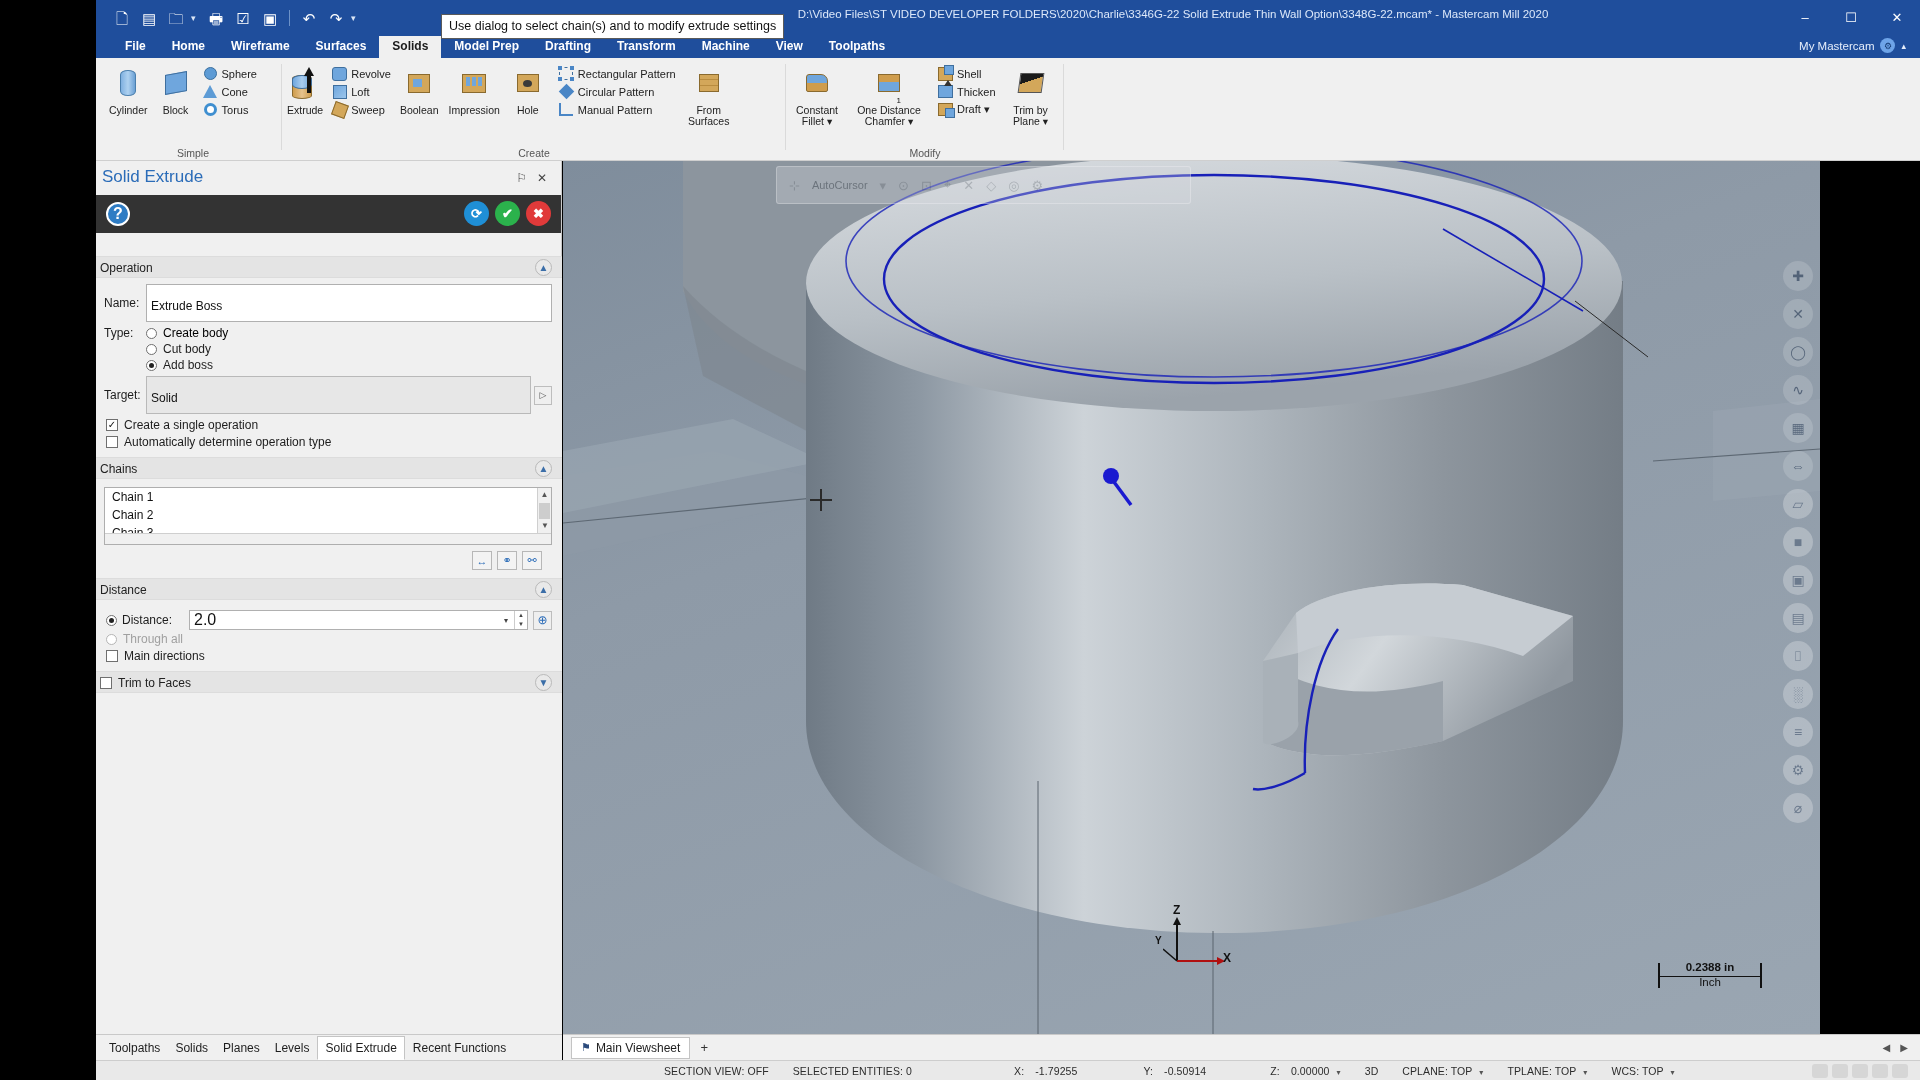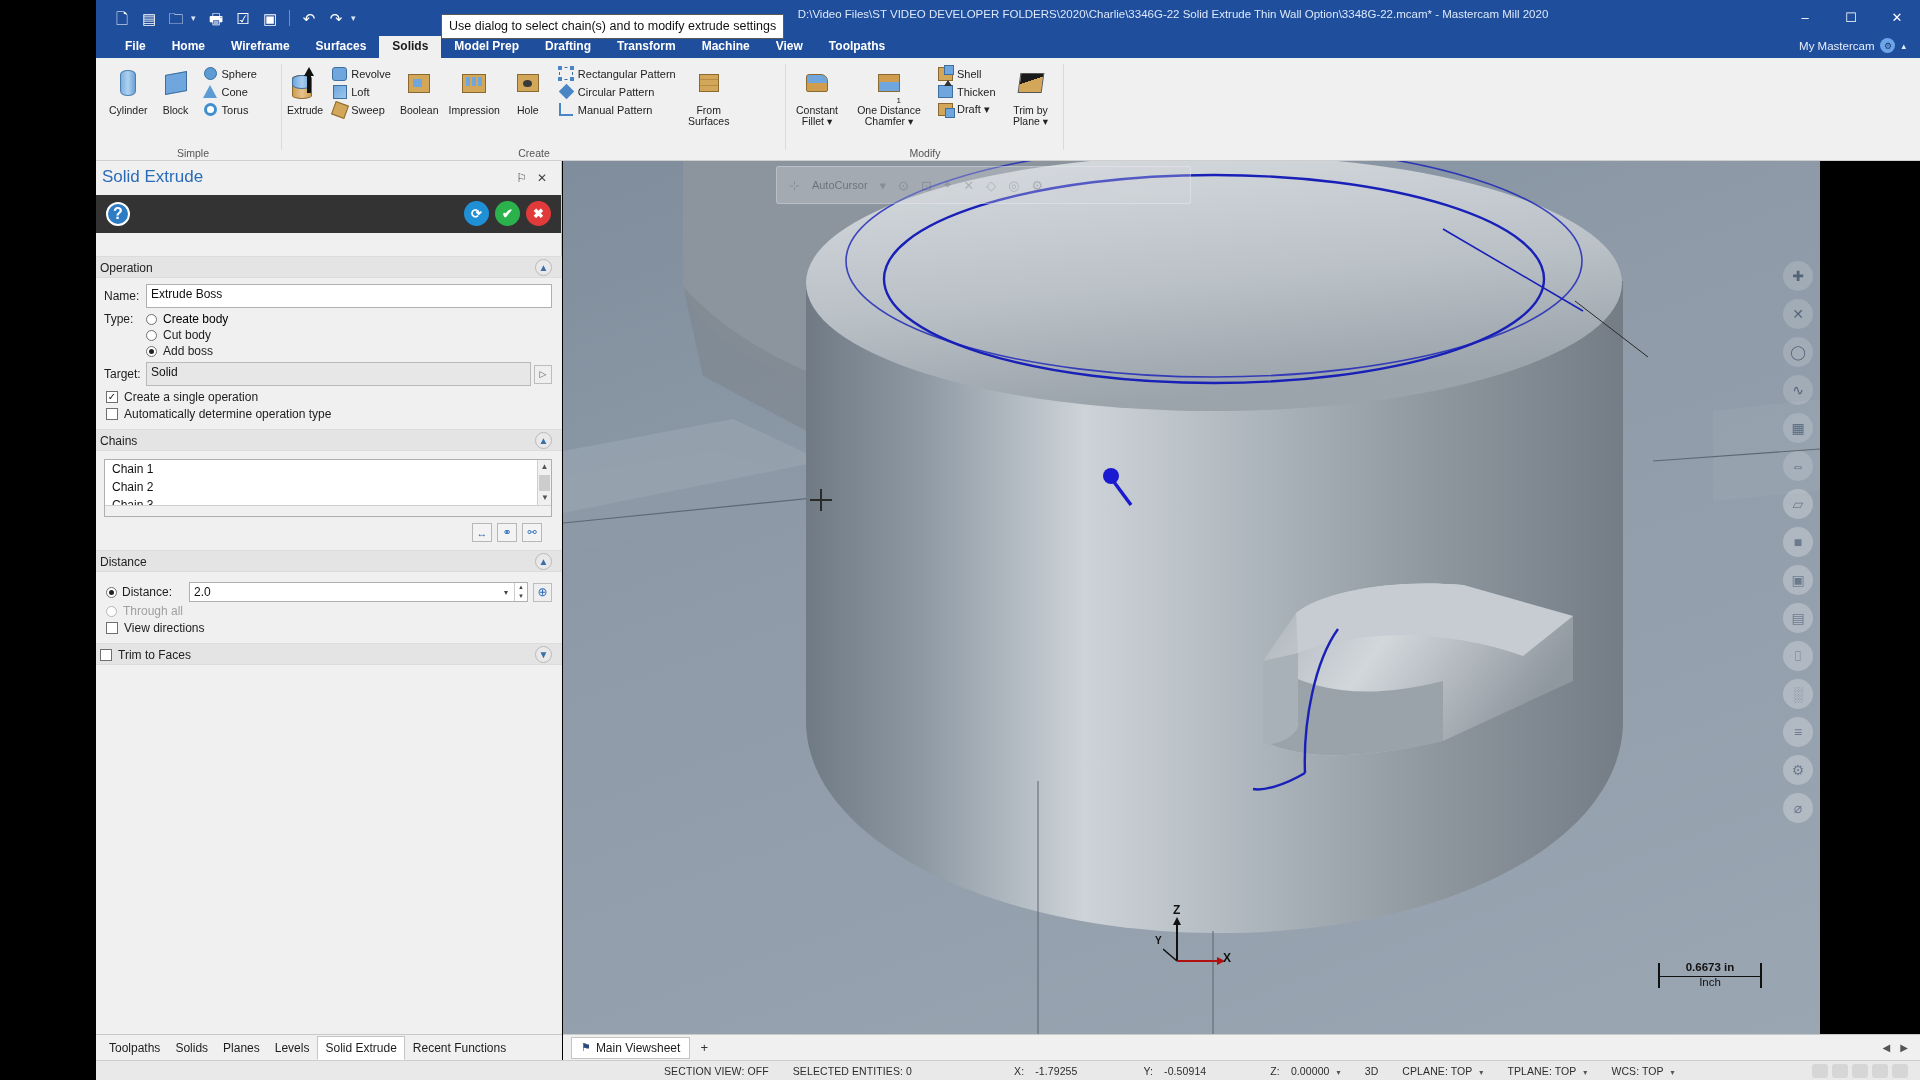--- a/index.html
+++ b/index.html
@@ -184,8 +184,8 @@
   .row { display:flex; align-items:center; margin-bottom:4px; }
   .row .lab { font-size:12px; color:#1d1d1d; width:42px; flex:none; }
   .tinput {
-    flex:1; height:24px; background:#ffffff; border:1px solid #b0b0b0;
-    font-size:12px; color:#111; padding:0 4px; line-height:18px;
+    flex:1; height:38px; background:#ffffff; border:1px solid #b0b0b0;
+    font-size:12px; color:#111; padding:12px 4px; line-height:18px;
   }
   .tinput.grey { background:#e7e7e7; border:1px solid #b9b9b9; }
   .radio-row { display:flex; align-items:center; gap:6px; margin:2px 0 2px 42px; }

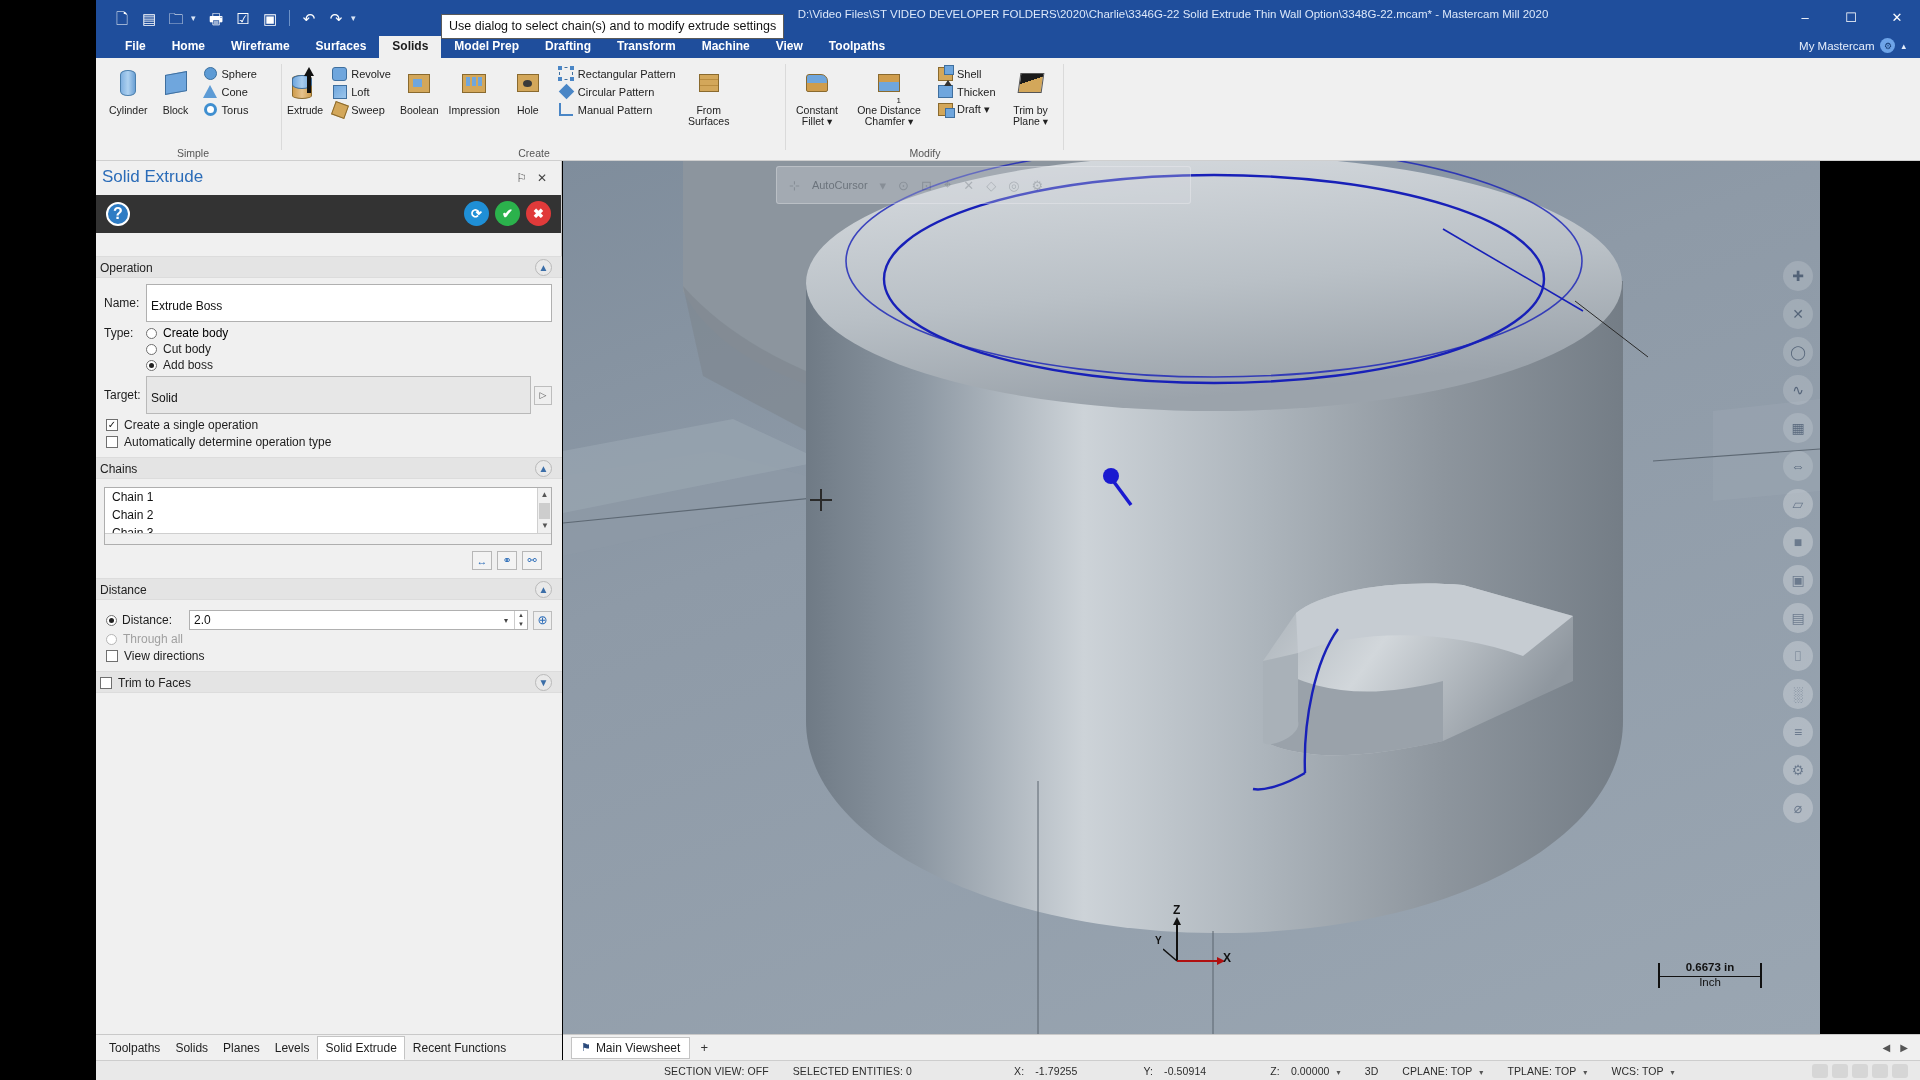--- a/index.html
+++ b/index.html
@@ -226,7 +226,7 @@
   .spin {
     flex:1; height:20px; background:#fff; border:1px solid #b0b0b0; display:flex; align-items:center;
   }
-  .spin input { border:0; outline:0; flex:1; font-size:12px; padding:0 4px; font-family:inherit; color:#111; background:transparent; }
+  .spin input { border:0; outline:0; flex:1; font-size:16px; padding:0 4px; font-family:inherit; color:#111; background:transparent; }
   .spin .dd { width:16px; text-align:center; font-size:8px; color:#444; }
   .spin .upd { width:13px; border-left:1px solid #ccc; display:flex; flex-direction:column; }
   .spin .upd span { flex:1; font-size:6px; text-align:center; line-height:9px; color:#444; }

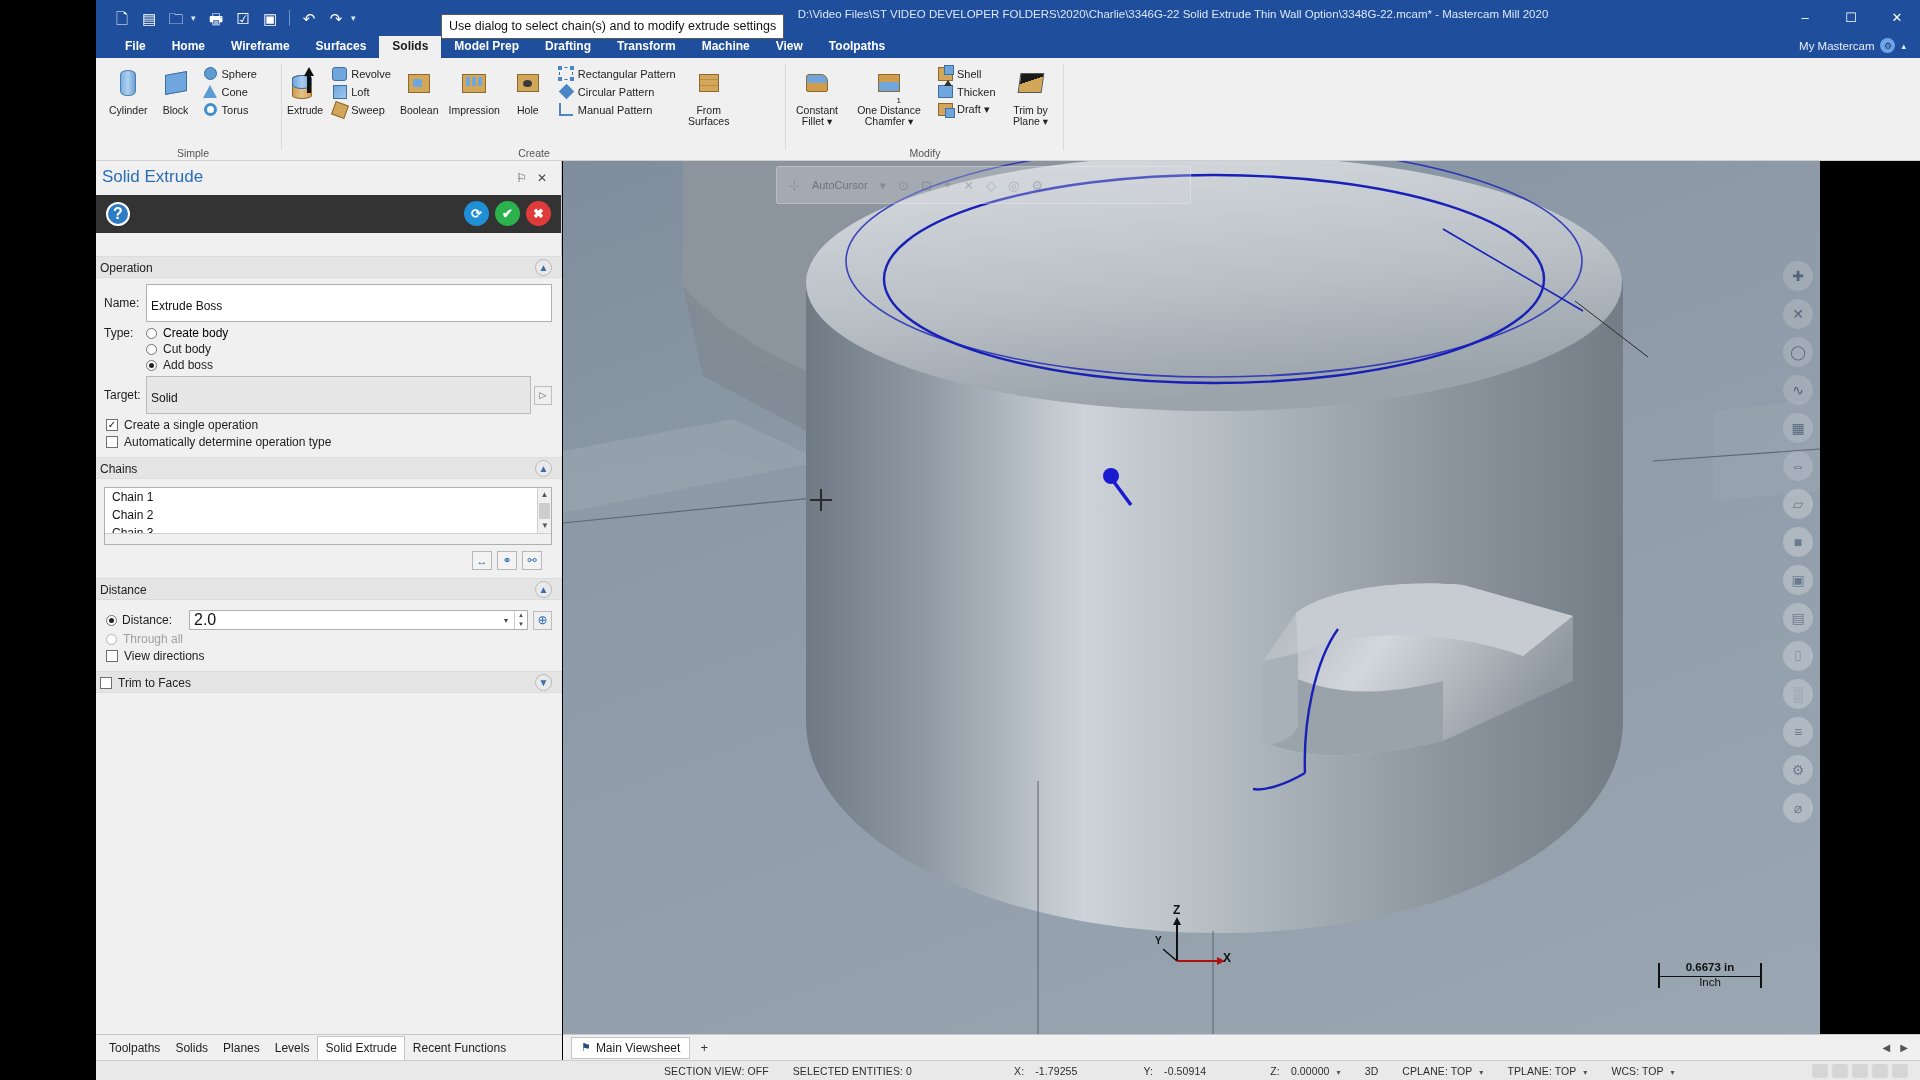--- a/index.html
+++ b/index.html
@@ -640,7 +640,7 @@
         </div>
         <div class="cb-row">
           <span class="cbox"></span>
-          <span class="cl">View directions</span>
+          <span class="cl">Main directions</span>
         </div>
       </div>
 

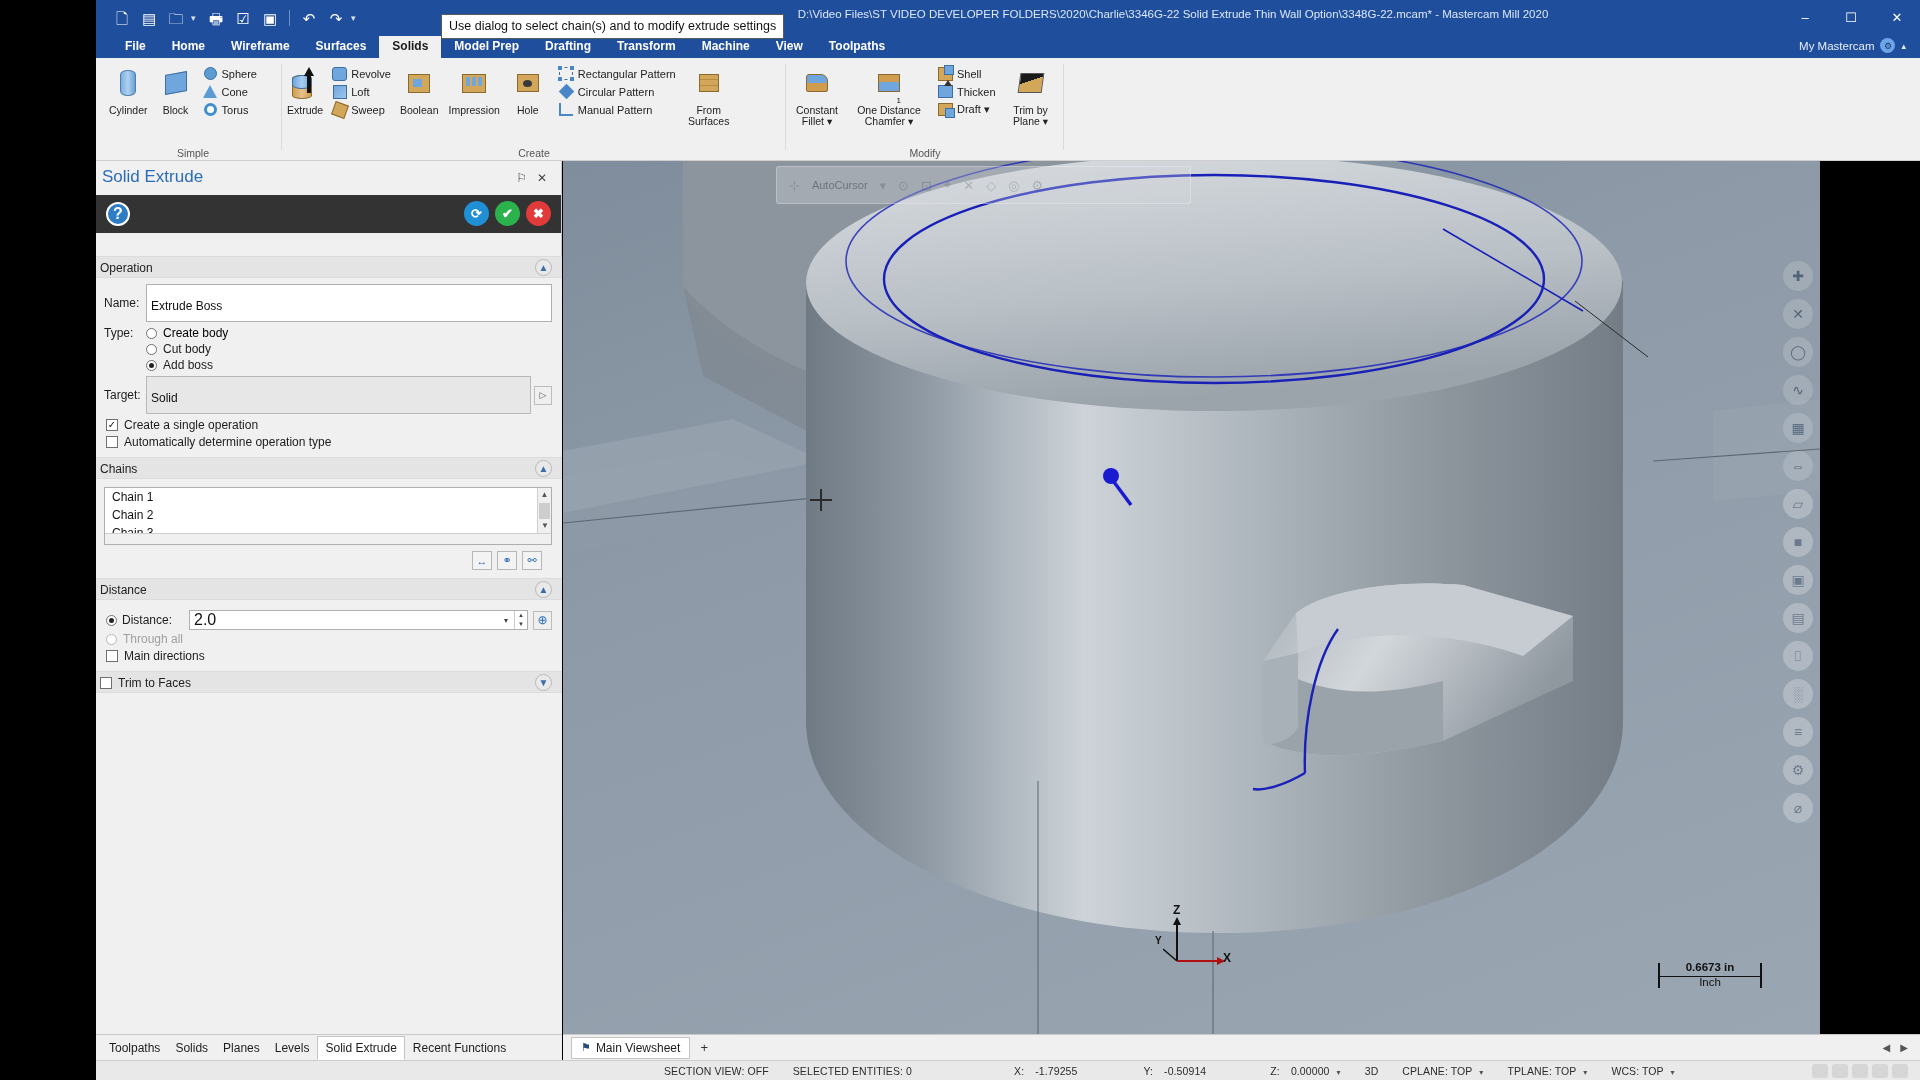--- a/index.html
+++ b/index.html
@@ -769,7 +769,7 @@
     </div>
 
     <div class="scalebar">
-      <div class="v">0.6673 in</div>
+      <div class="v">0.2388 in</div>
       <div class="line"></div>
       <div class="u">Inch</div>
     </div>

